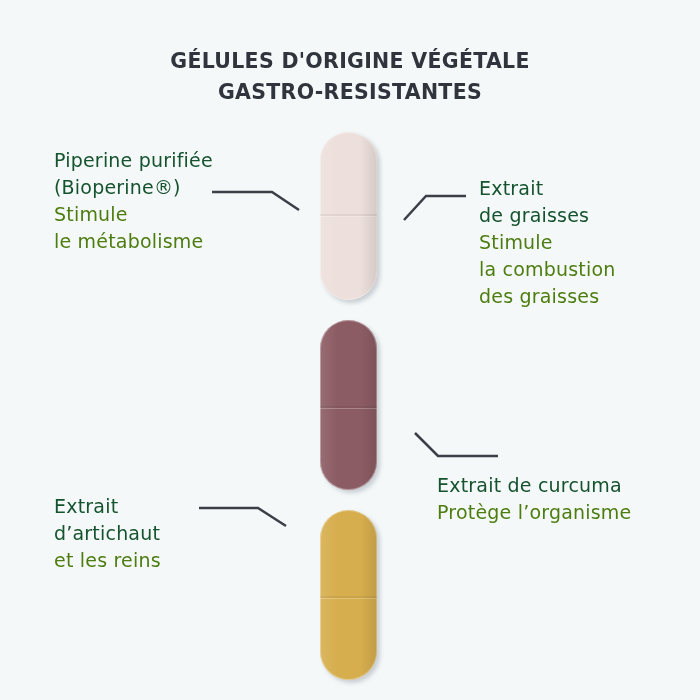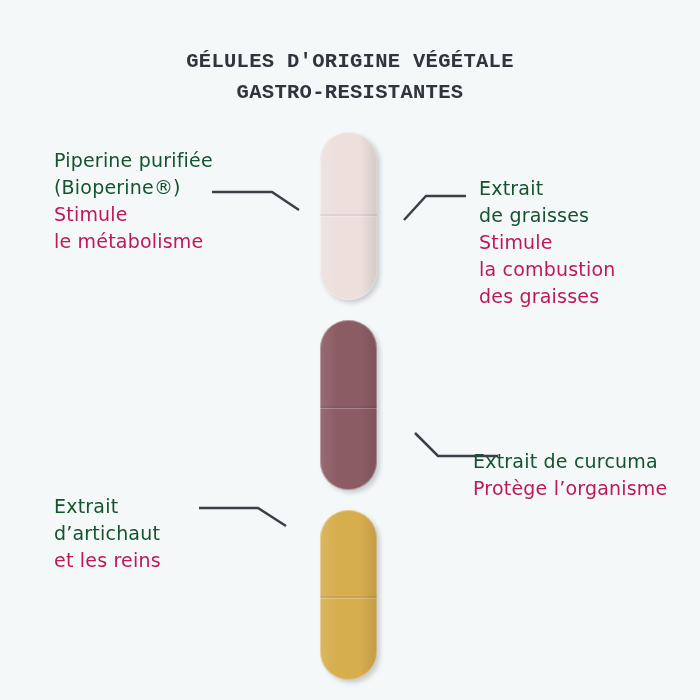--- a/index.html
+++ b/index.html
@@ -20,7 +20,7 @@
       letter-spacing: 0.3px;
       color: #2f343d;
     }
-    .title span { display: block; font-family: Liberation Mono, monospace; }
+    .title span { display: block; }
 
     .label {
       position: absolute;

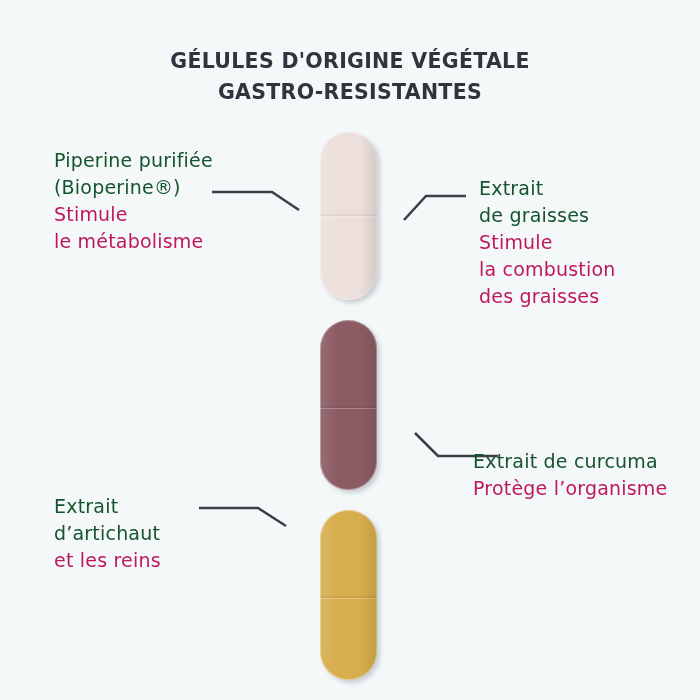--- a/index.html
+++ b/index.html
@@ -29,7 +29,7 @@
       letter-spacing: 0.2px;
     }
     .label .head { display: block; font-weight: 500; color: #14532d; }
-    .label .desc { display: block; font-weight: normal; color: #be185d; }
+    .label .desc { display: block; font-weight: normal; color: #4d7c0f; }
 
     #label-piperine { left: 54px; top: 147px; }
     #label-guarana  { left: 479px; top: 175px; }

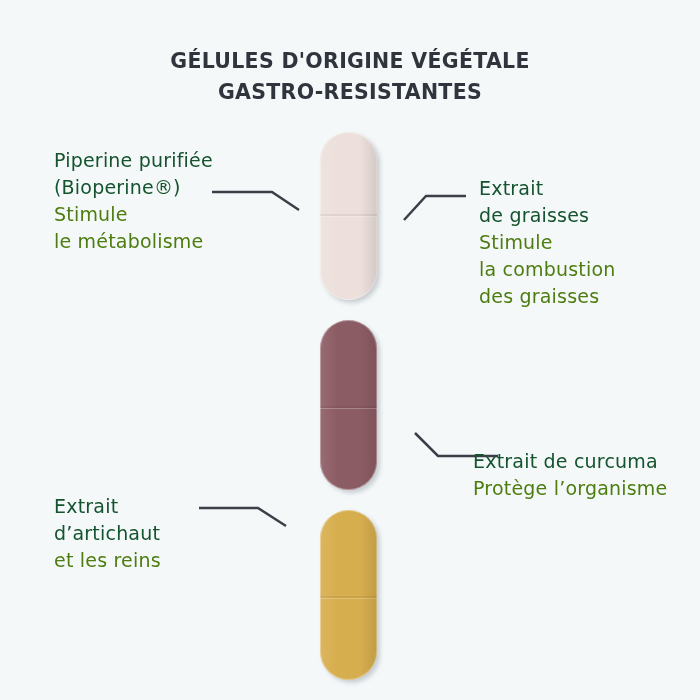--- a/index.html
+++ b/index.html
@@ -33,7 +33,7 @@
 
     #label-piperine { left: 54px; top: 147px; }
     #label-guarana  { left: 479px; top: 175px; }
-    #label-curcuma  { left: 437px; top: 448px; margin-left: 36px; }
+    #label-curcuma  { left: 437px; top: 472px; }
     #label-artichaut{ left: 54px; top: 493px; }
 
     .connectors { position: absolute; left: 0; top: 0; width: 700px; height: 700px; pointer-events: none; }

